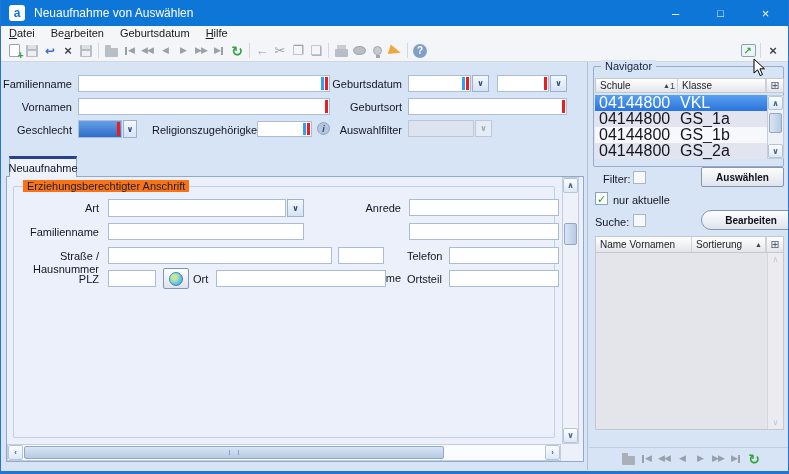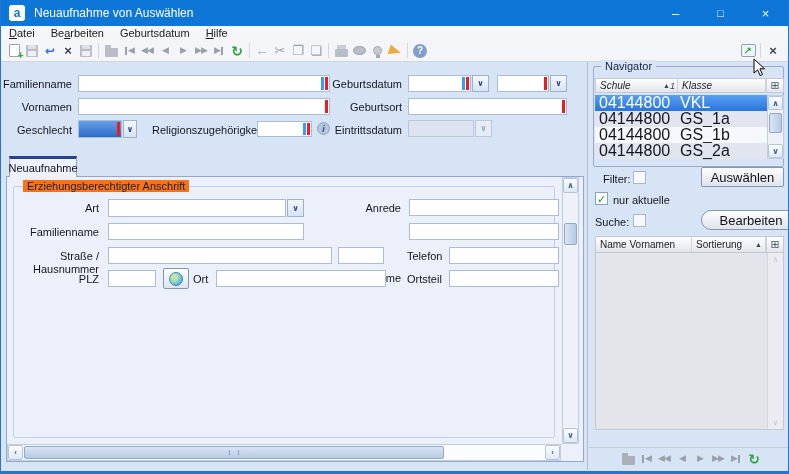--- a/index.html
+++ b/index.html
@@ -335,7 +335,7 @@
   <div class="gboxt" style="left:600px;top:60px;background:#d7e4f6;">Navigator</div>
   <div class="gbox" style="left:592px;top:66px;width:191px;height:101px;border-color:#9aaac8;"></div>
 
-  <div class="th" style="left:594px;top:78px;width:189px;height:15px;font-style:italic;">
+  <div class="th" style="left:594px;top:78px;width:189px;height:15px;">
     <div class="thcell" style="width:82px;">
       <span>Schule</span>
       <span class="sorti" style="margin-left:auto;">▲</span>

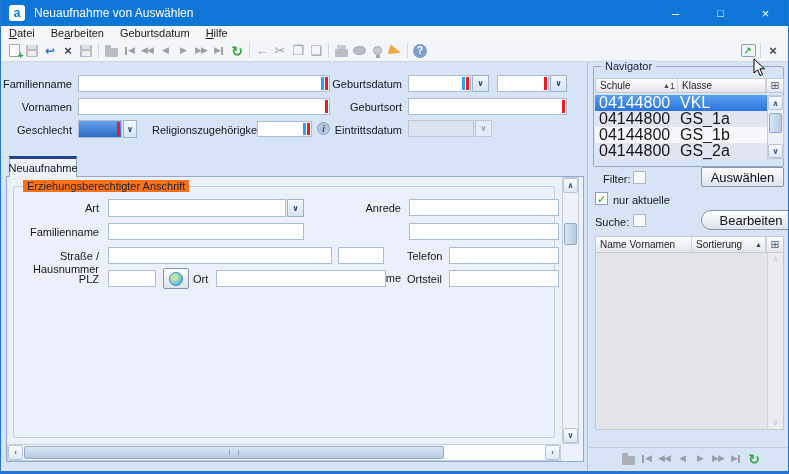--- a/index.html
+++ b/index.html
@@ -275,7 +275,7 @@
       <span class="mk mk-red"></span>
     </div>
   <div class="infoi" style="left:316px;top:122px;">i</div>
-  <div class="lbl r" style="left:330px;top:124px;width:71px;">Eintrittsdatum</div>
+  <div class="lbl r" style="left:330px;top:124px;width:71px;">Auswahlfilter</div>
   <div class="combo" style="left:407px;top:120px;width:84px;height:17px;">
     <div class="cfield dis"></div>
     <div class="cbtn dis">∨</div>

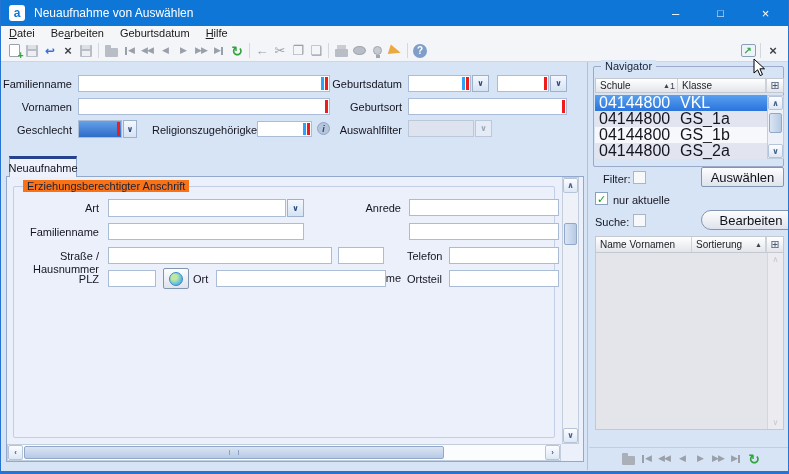--- a/index.html
+++ b/index.html
@@ -77,7 +77,7 @@
   .gbox{position:absolute;border:1px solid #c2cfe6;border-radius:2px;}
   .gboxt{position:absolute;font-size:11px;color:#16213c;padding:0 4px;z-index:2;}
   .btn{position:absolute;background:linear-gradient(#fdfdfe,#dfe3ec);border:1px solid #8396b0;border-radius:2px;
-       font-size:13px;color:#101018;display:flex;align-items:center;justify-content:center;}
+       font-size:10px;color:#101018;display:flex;align-items:center;justify-content:center;font-weight:bold;}
   .cb{position:absolute;width:13px;height:13px;background:#f6f8fa;border:1px solid #aab6c6;display:flex;
       align-items:center;justify-content:center;}
   .cb.on{background:#fff;border-color:#8aa0c0;color:#17a017;font-size:11px;font-weight:bold;line-height:10px;}

